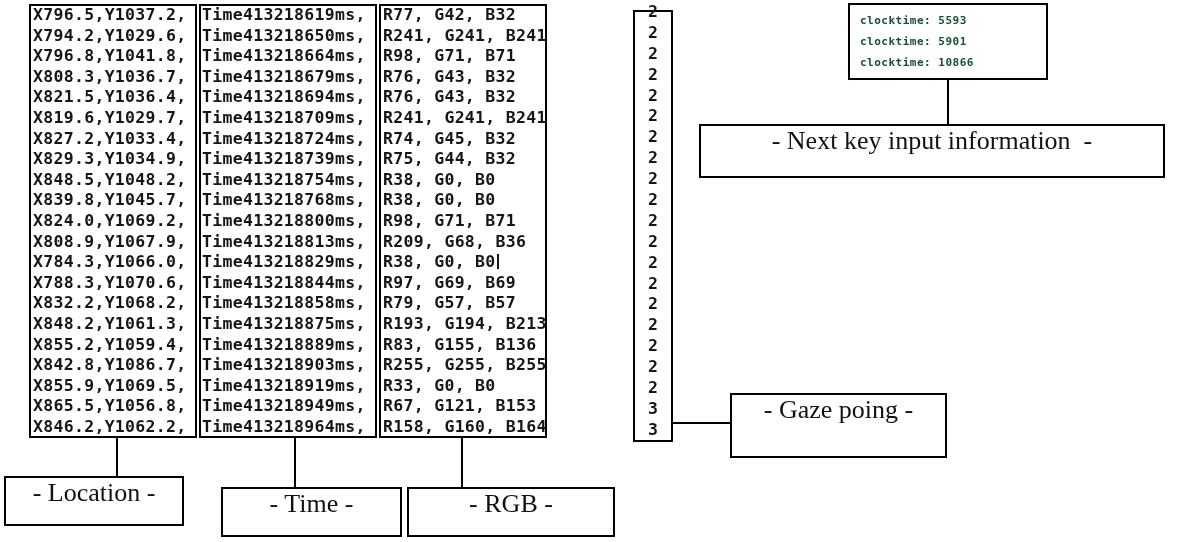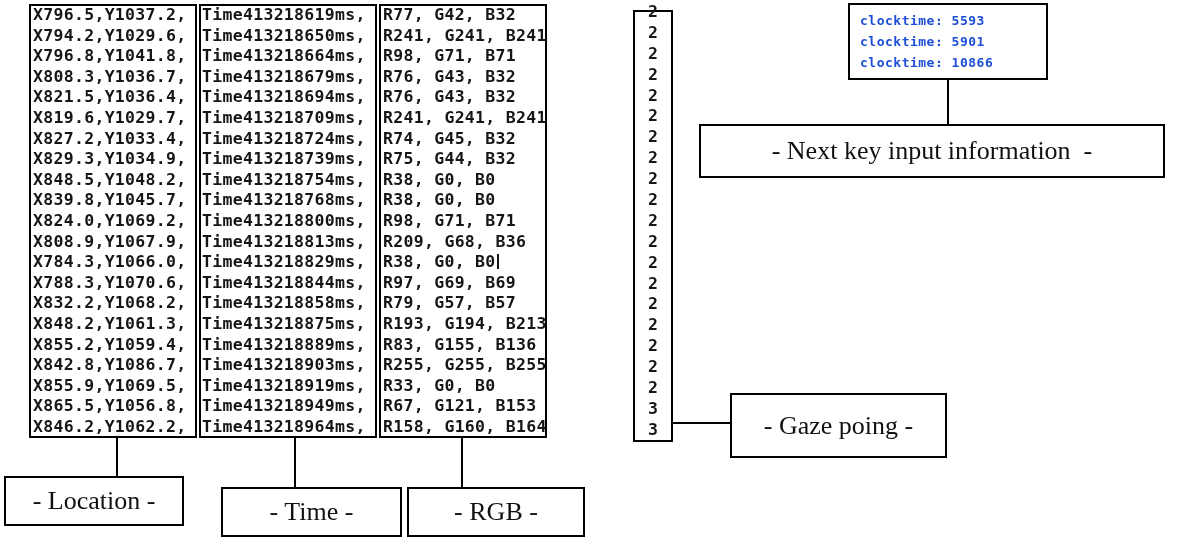--- a/index.html
+++ b/index.html
@@ -45,8 +45,8 @@
   
   .clocktext{
     position:absolute;
-    color:#1d4ed8;
-    font-size:13px;
+    color:#14532d;
+    font-size:11px;
     font-weight:bold;
     letter-spacing:0.5px;
     line-height:21px;

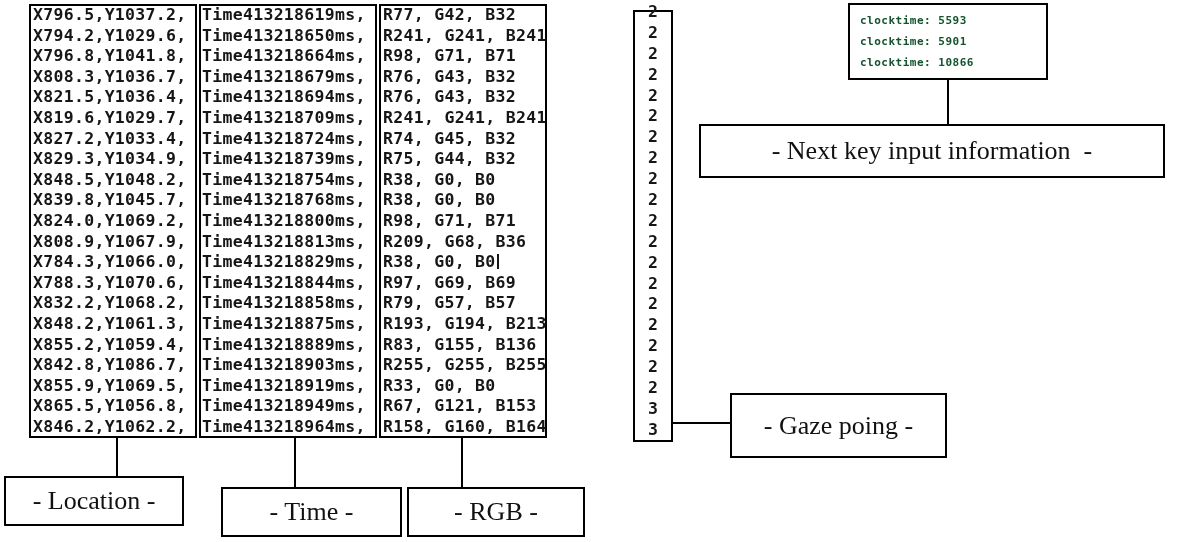--- a/index.html
+++ b/index.html
@@ -59,7 +59,6 @@
     box-sizing:border-box;
     background:#fff;
     display:flex;
-    align-items:center;
     justify-content:center;
     font-family:"Liberation Serif", serif;
     font-size:26px;

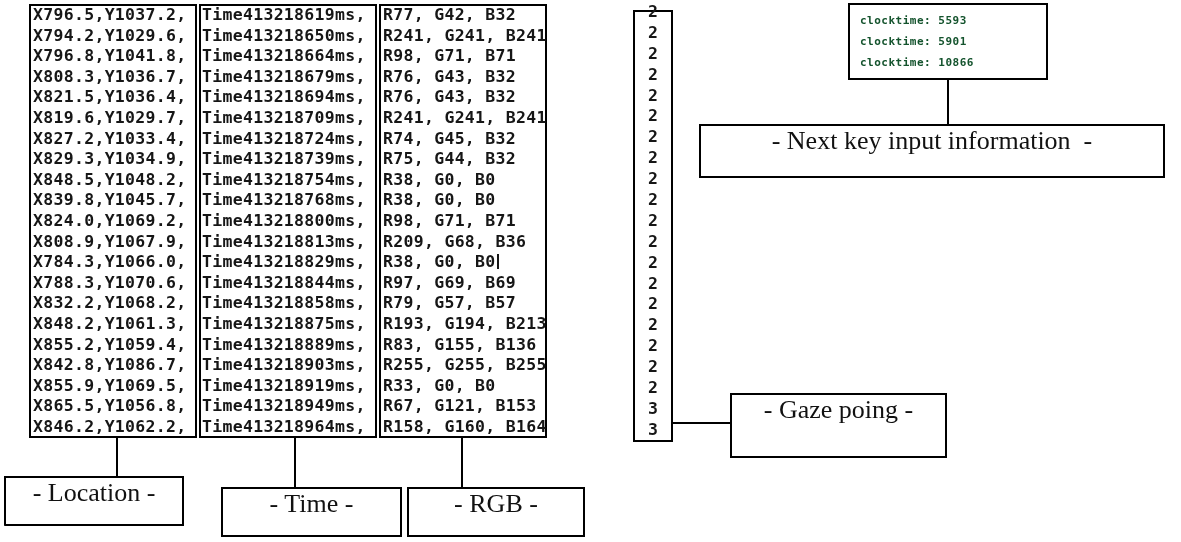--- a/index.html
+++ b/index.html
@@ -106,7 +106,7 @@
   <div class="labelbox" style="left:221px;top:487px;width:181px;height:50px;">
     <span>- Time -</span>
   </div>
-  <div class="labelbox" style="left:407px;top:487px;width:178px;height:50px;">
+  <div class="labelbox" style="left:407px;top:487px;width:208px;height:50px;">
     <span>- RGB -</span>
   </div>
   <div class="labelbox" style="left:730px;top:393px;width:217px;height:65px;">

